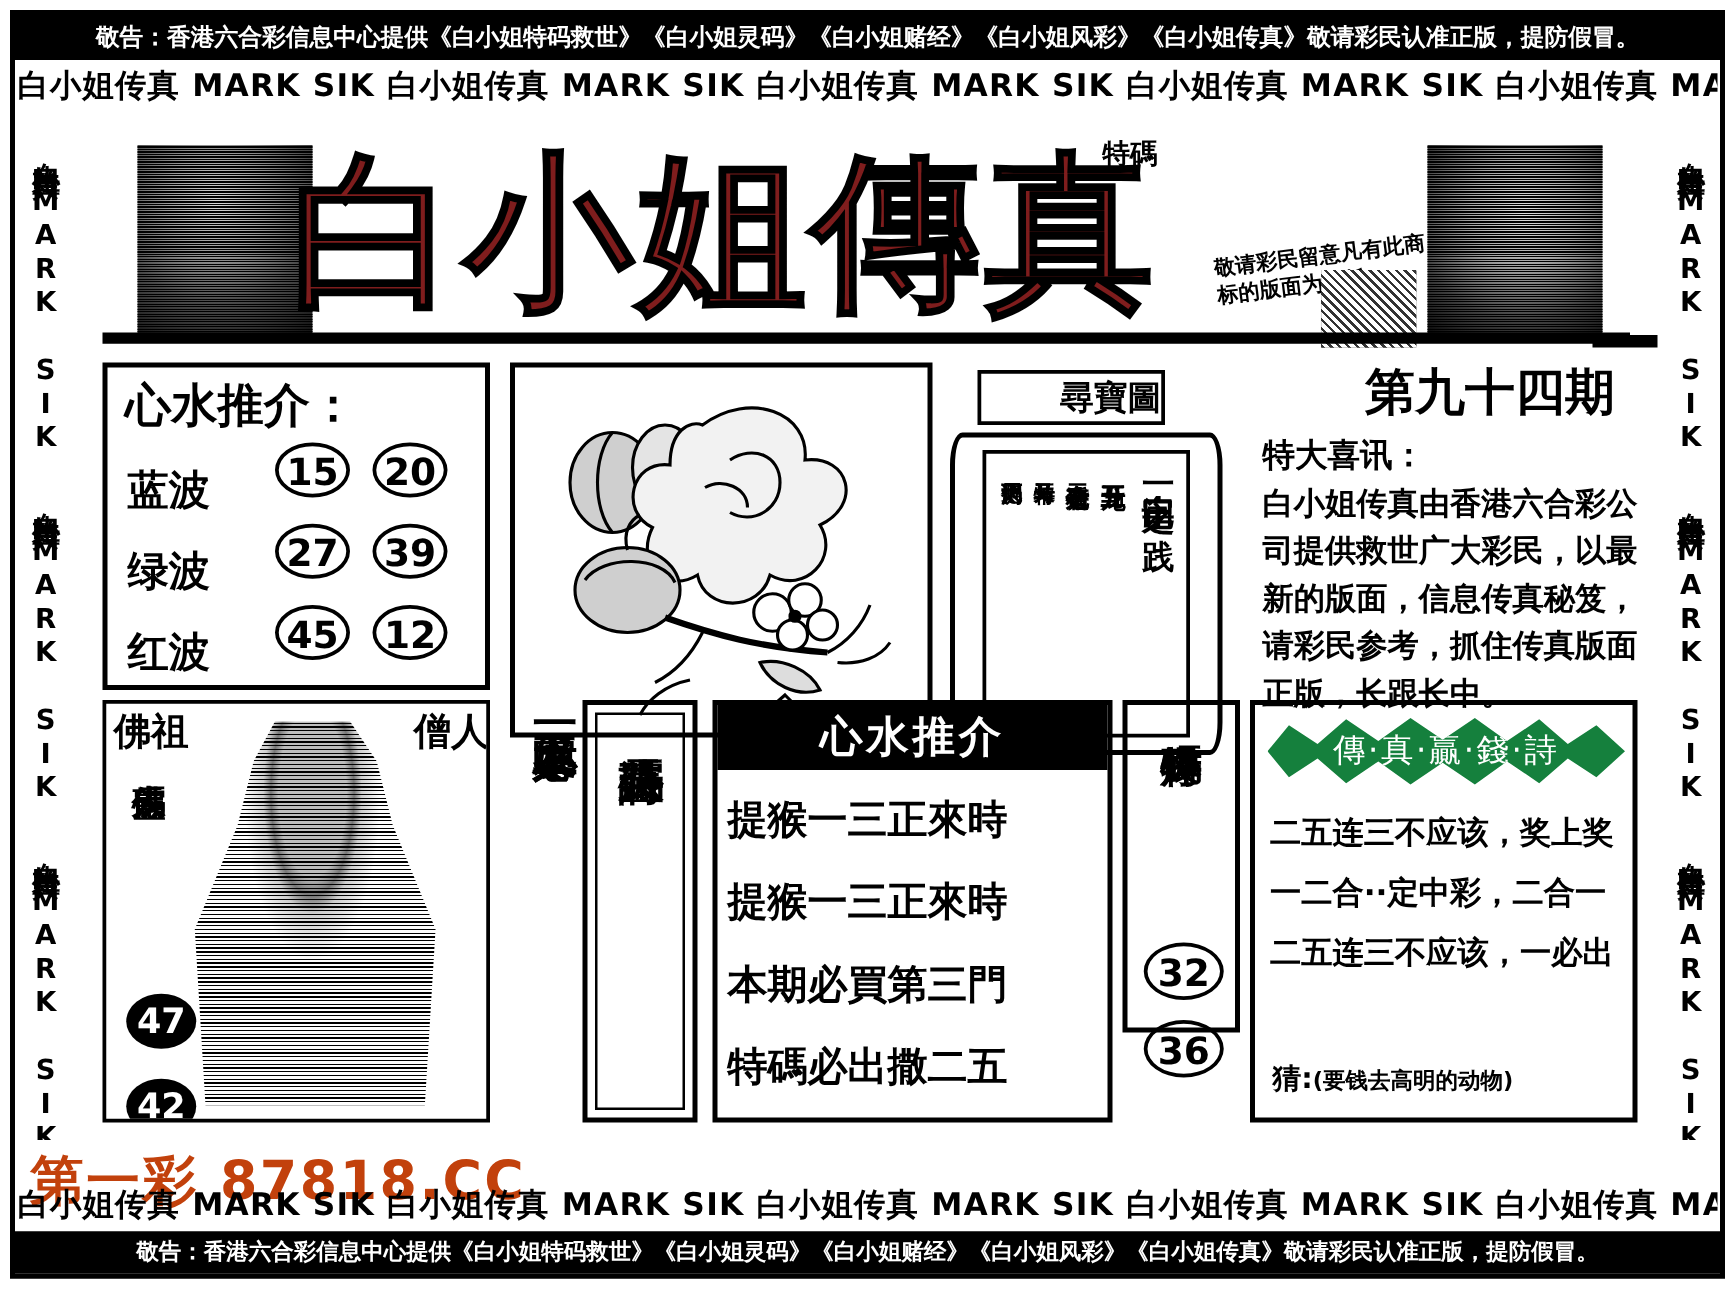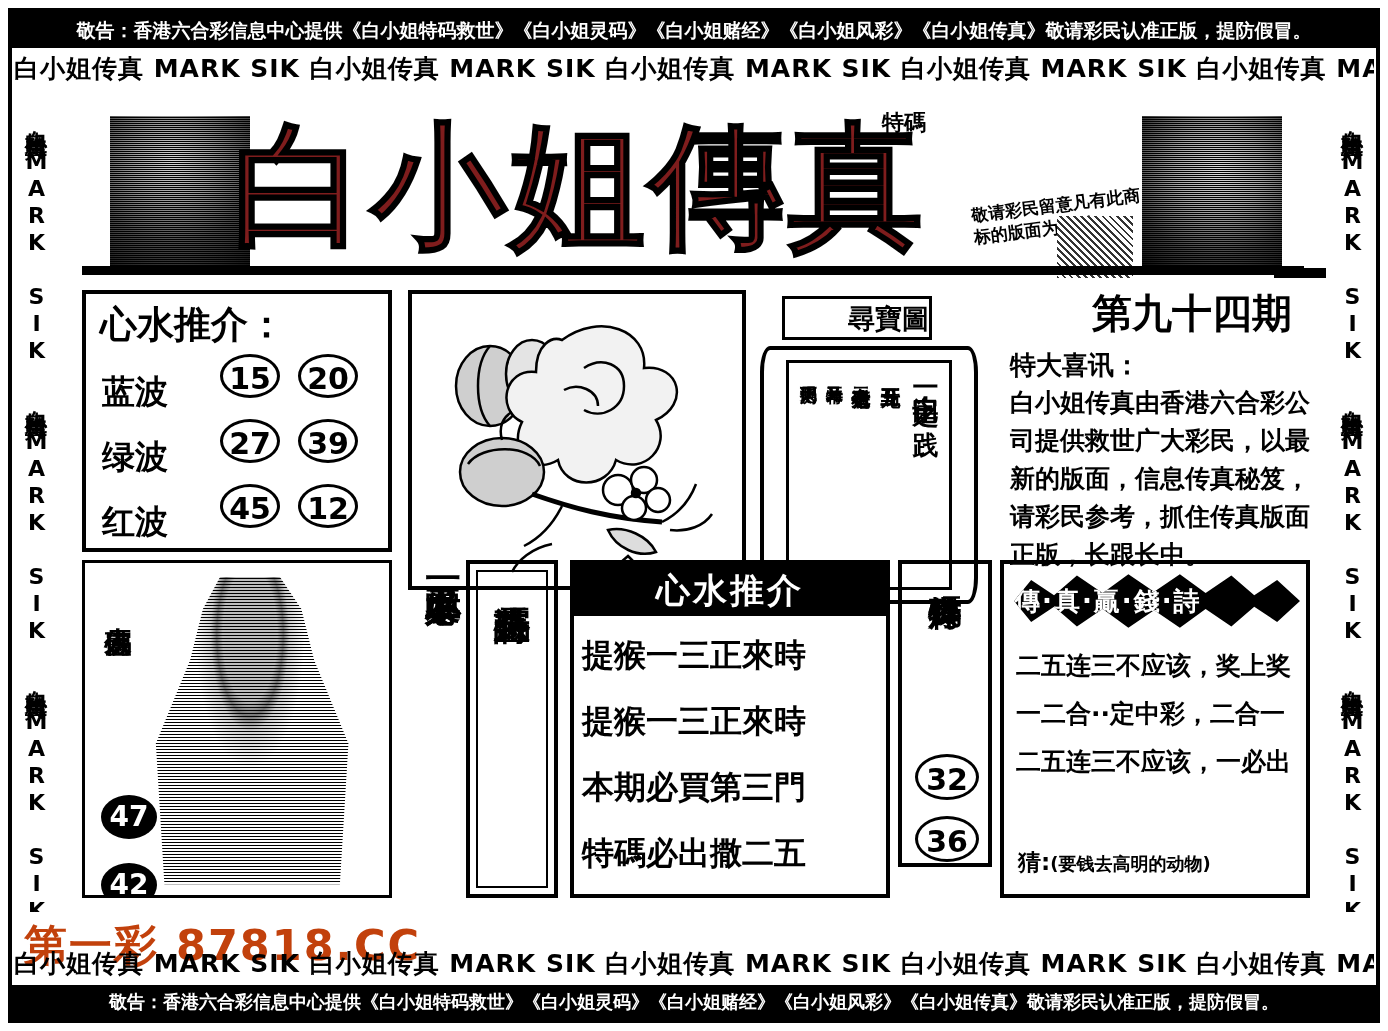--- a/index.html
+++ b/index.html
@@ -399,6 +399,10 @@
     </div>
 
     <div class="figbox">
+      <div class="fig-top">
+        <span>佛祖</span>
+        <span>僧人</span>
+      </div>
       <div class="monk"></div>
       <div class="fig-side">佛人靈碼</div>
       <div class="numball n1">47</div>

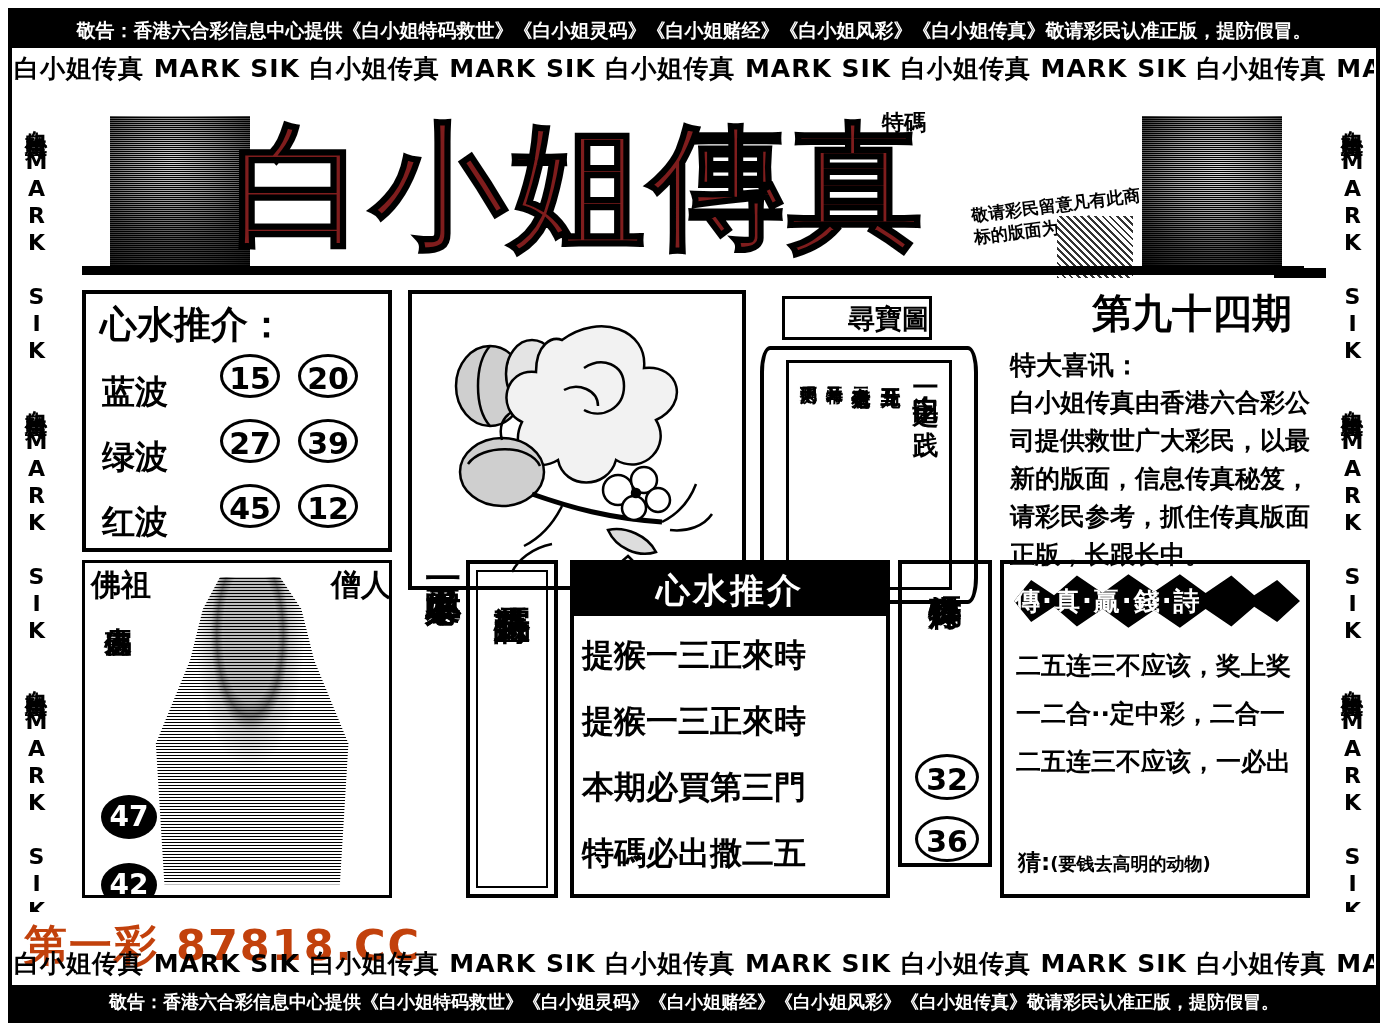--- a/index.html
+++ b/index.html
@@ -277,8 +277,8 @@
   }
   .star-title{
     position:absolute;left:10px;top:8px;width:286px;height:58px;
-    background:#000000;color:#fff;font-size:26px;font-weight:bold;
-    line-height:58px;letter-spacing:2px;
+    background:#15803d;color:#fff;font-size:26px;font-weight:normal;
+    text-align:center;line-height:58px;letter-spacing:2px;
     clip-path:polygon(0% 50%,6% 14%,14% 40%,22% 6%,31% 36%,40% 4%,49% 34%,58% 4%,67% 36%,76% 6%,84% 40%,92% 14%,100% 50%,92% 86%,84% 60%,76% 94%,67% 64%,58% 96%,49% 66%,40% 96%,31% 64%,22% 94%,14% 60%,6% 86%);
   }
   .win-lines{

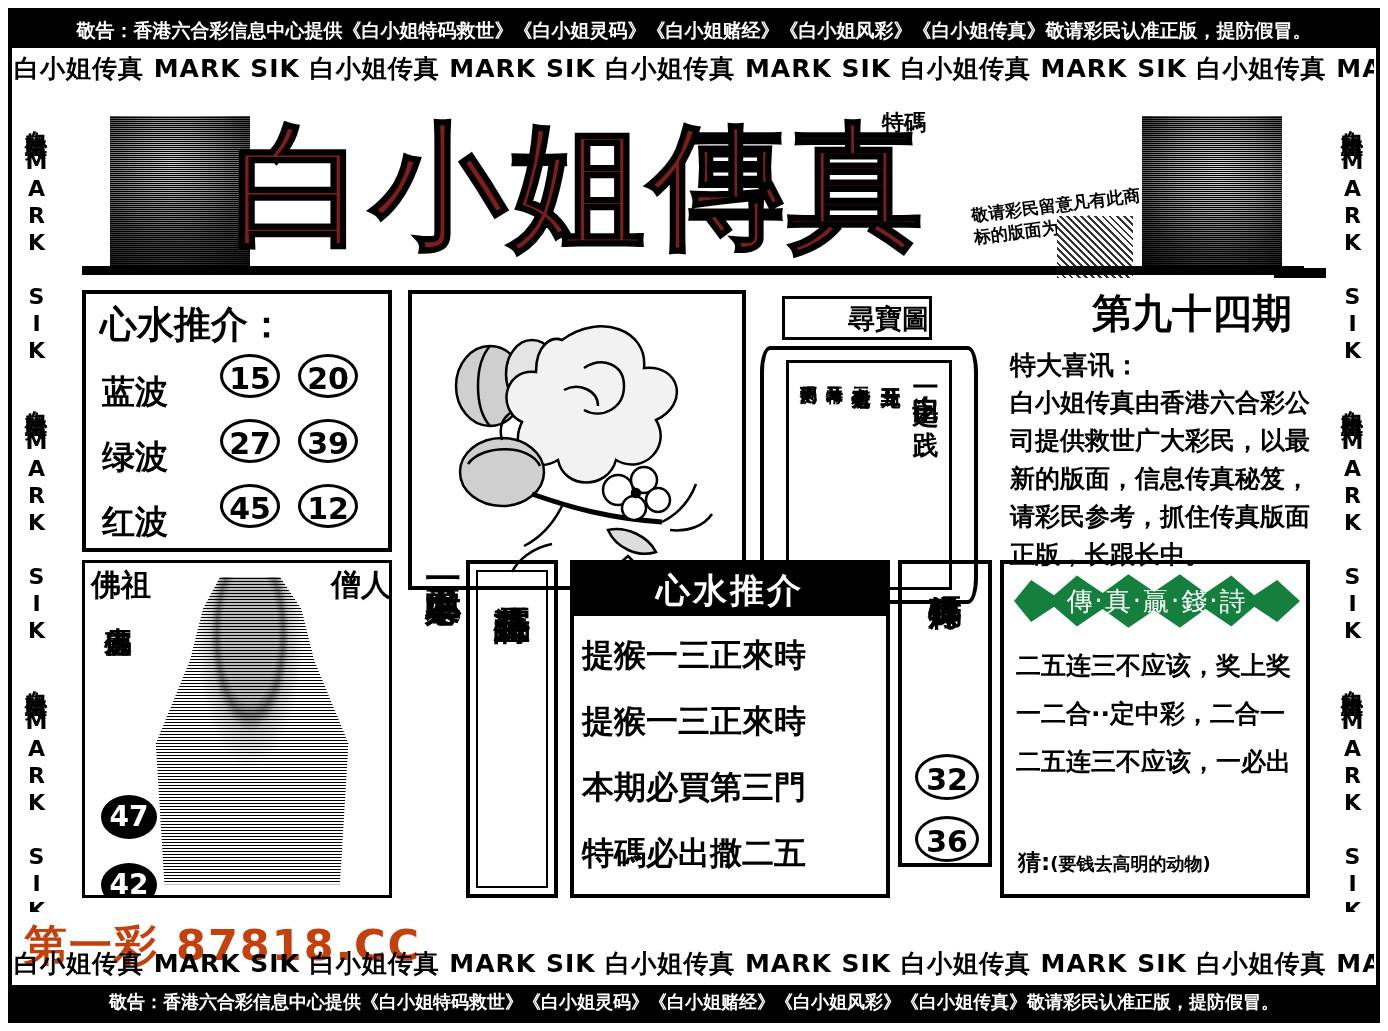--- a/index.html
+++ b/index.html
@@ -255,7 +255,7 @@
   }
   
   .temabox{
-    position:absolute;left:838px;top:452px;width:94px;height:307px;
+    position:absolute;left:838px;top:452px;width:94px;height:266px;
     border:4px solid #000;box-sizing:border-box;
   }
   .tema-vtitle{

